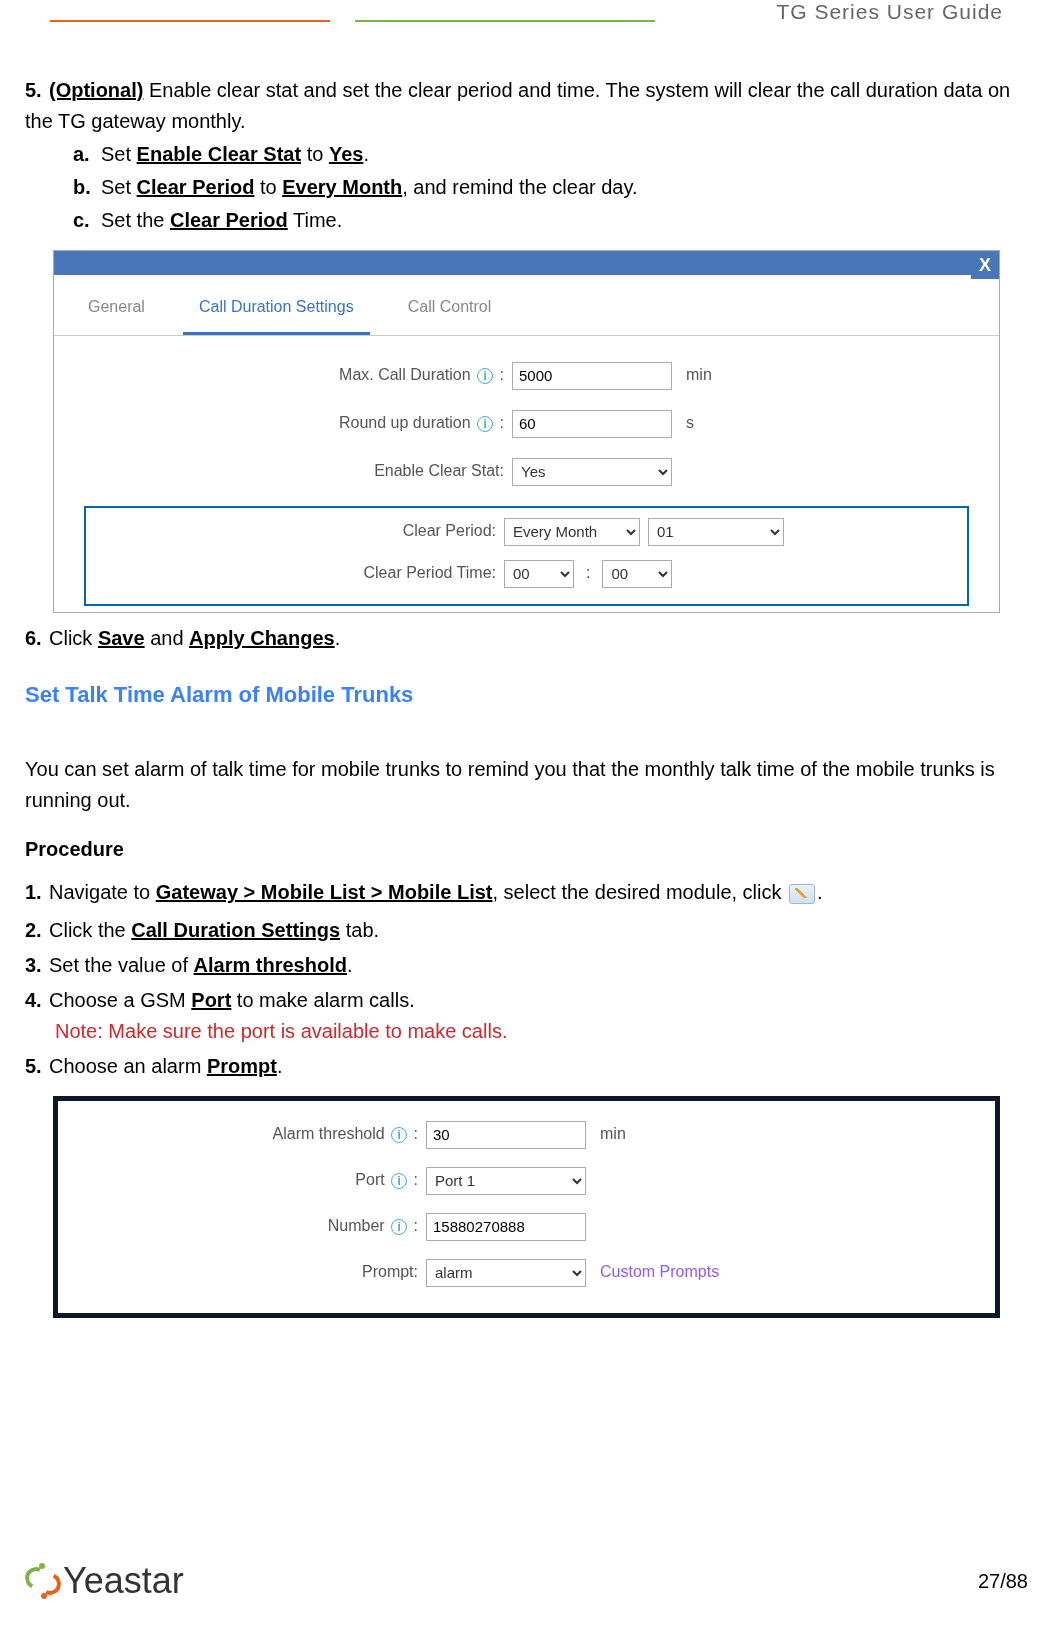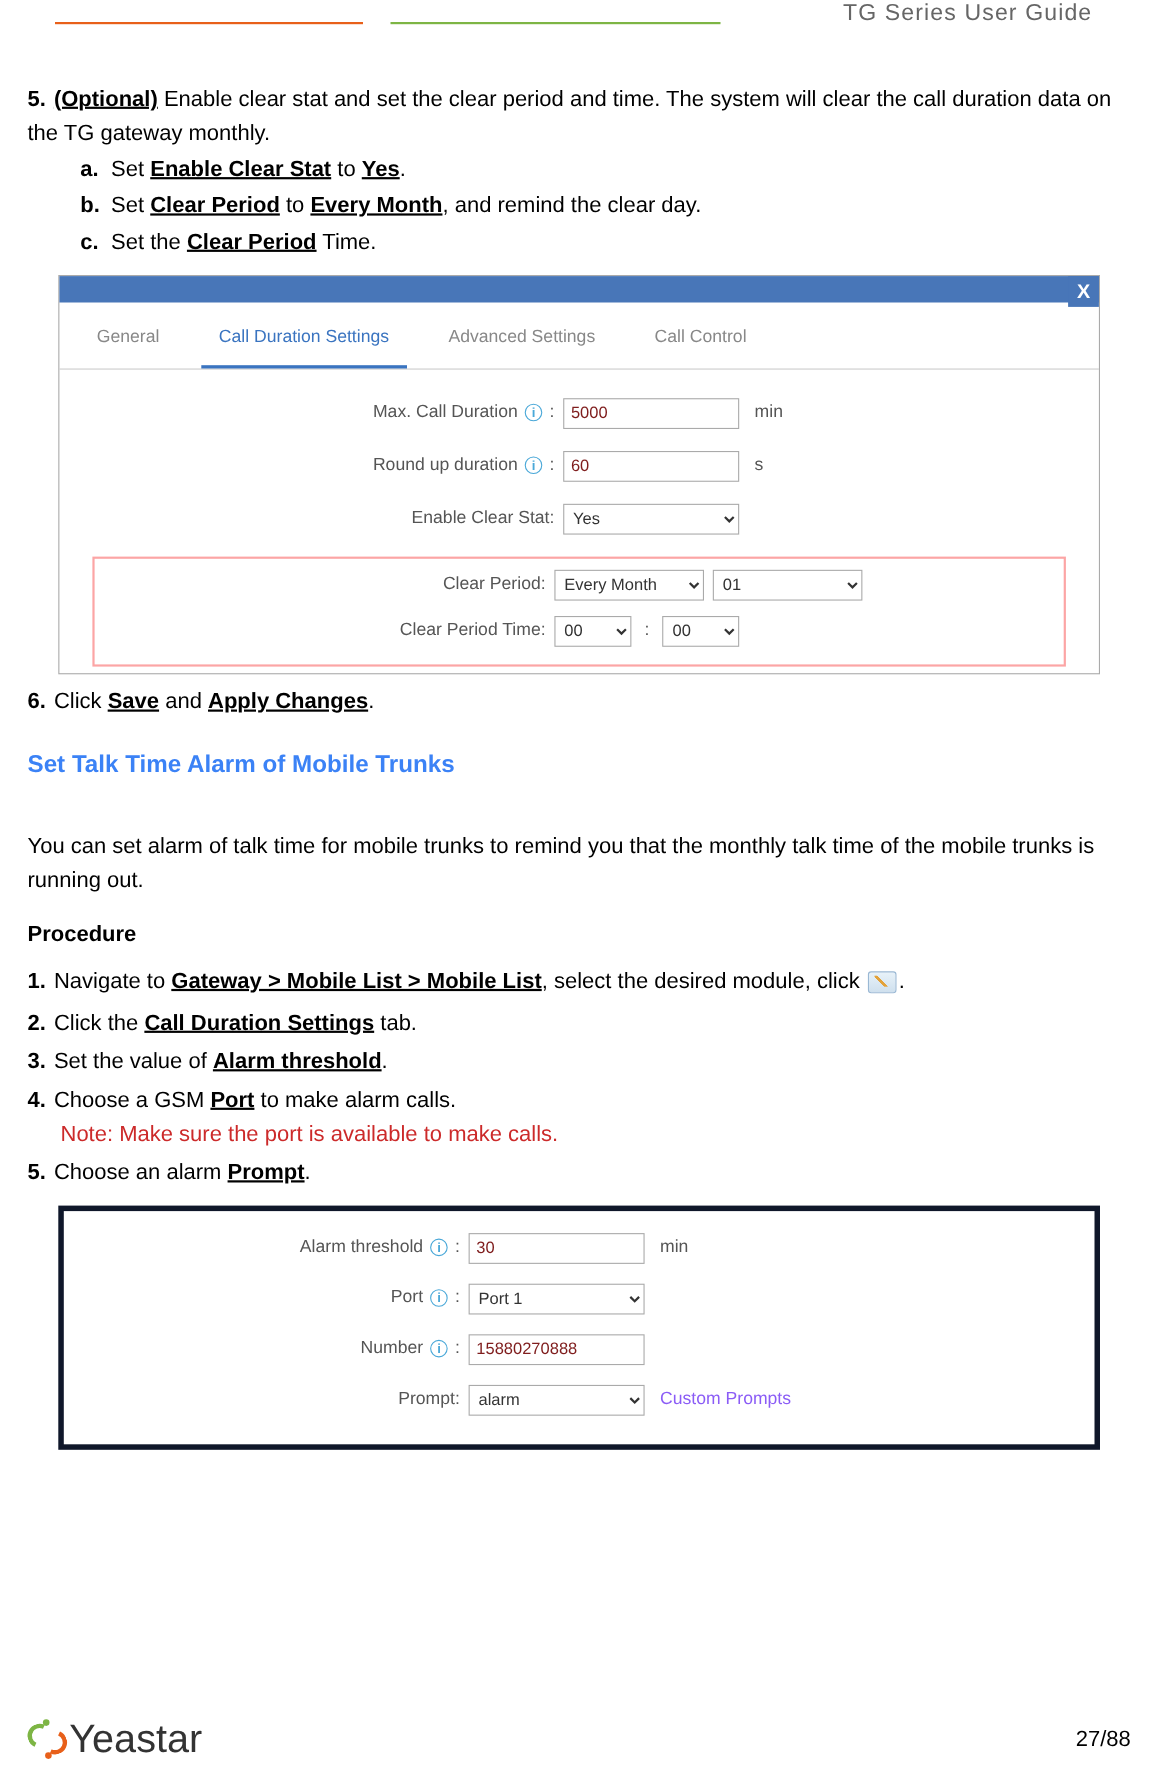--- a/index.html
+++ b/index.html
@@ -36,7 +36,7 @@
     }
     .header-text {
       position: absolute;
-      right: 35px;
+      right: 25px;
       top: 0;
       color: #666;
       font-size: 21px;

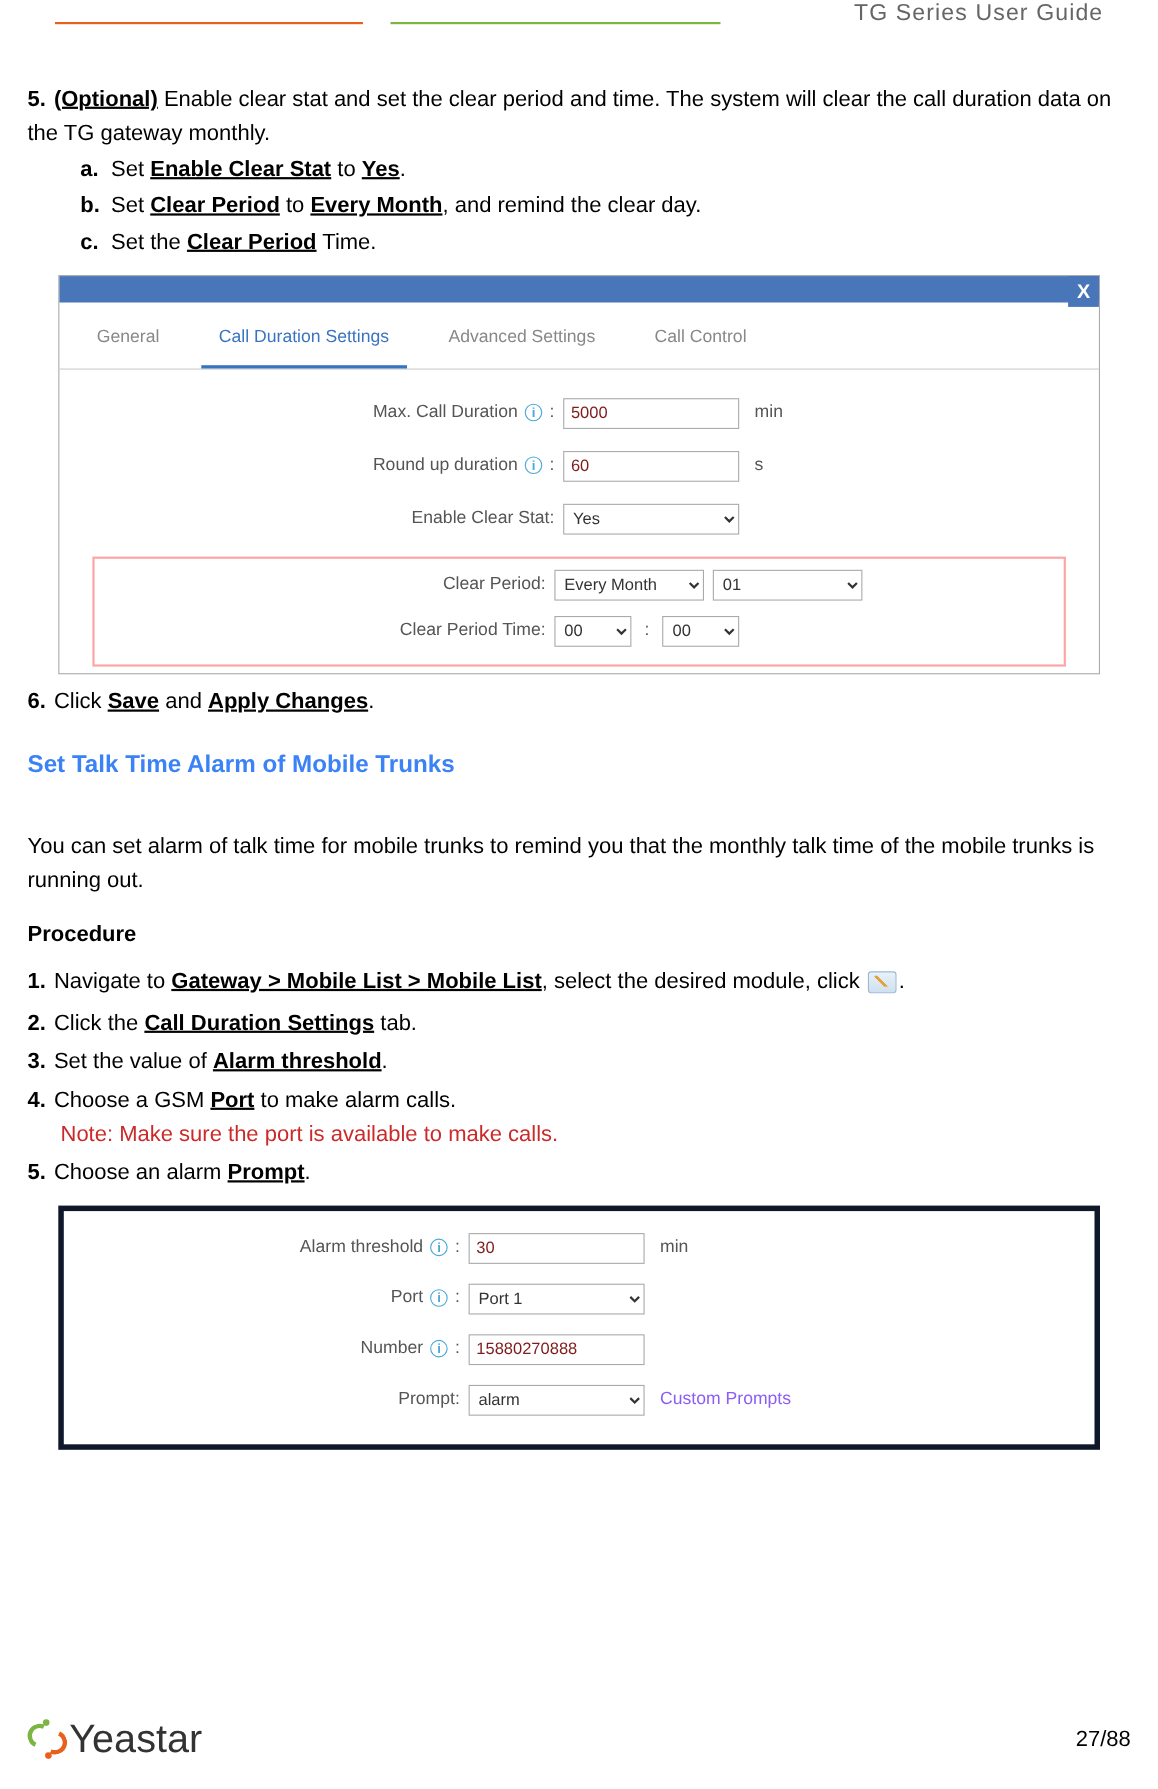--- a/index.html
+++ b/index.html
@@ -317,7 +317,6 @@
     <div class="tabs">
       <div class="tab">General</div>
       <div class="tab active">Call Duration Settings</div>
-      <div class="tab">Advanced Settings</div>
       <div class="tab">Call Control</div>
     </div>
     <div class="form-area">

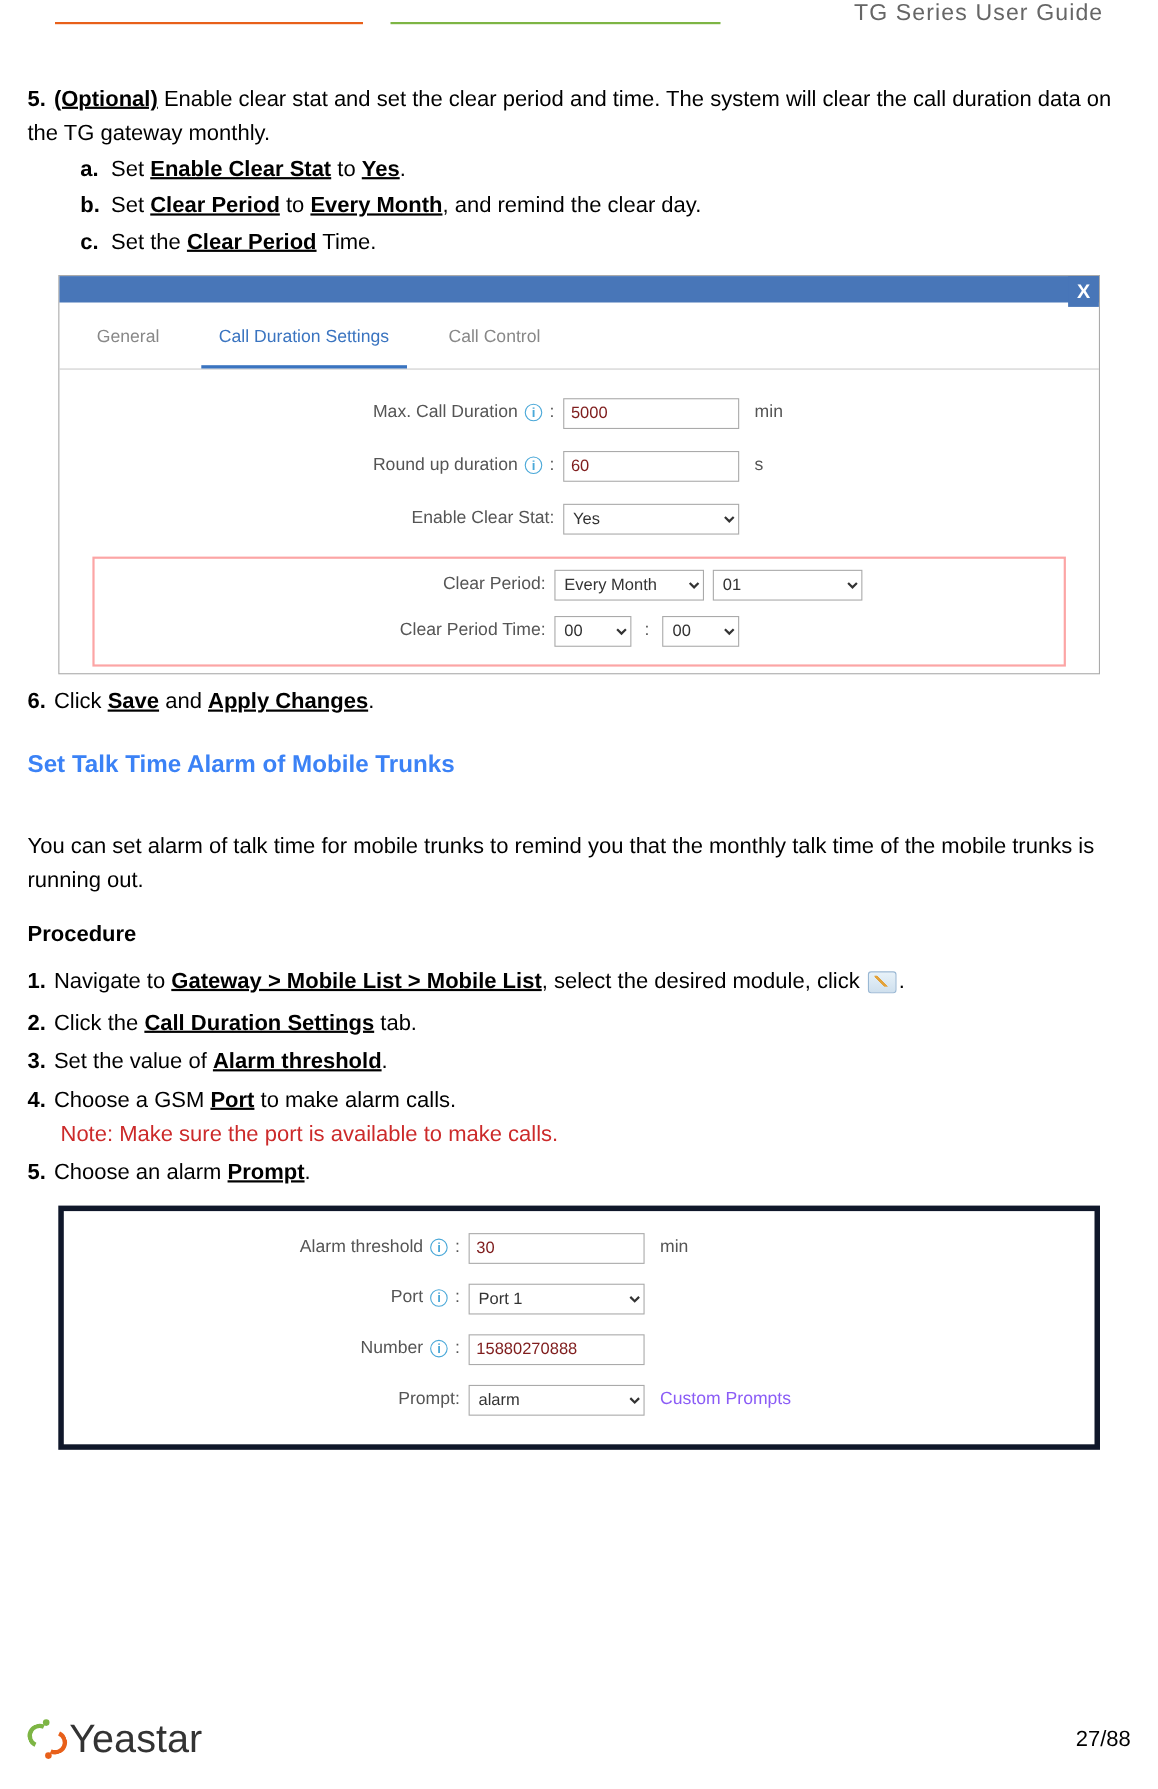--- a/index.html
+++ b/index.html
@@ -155,7 +155,7 @@
       padding: 2px 6px;
       font-size: 15px;
       width: 160px;
-      color: #7f1d1d;
+      color: #000000;
     }
     .sel-input {
       border: 1px solid #aaa;

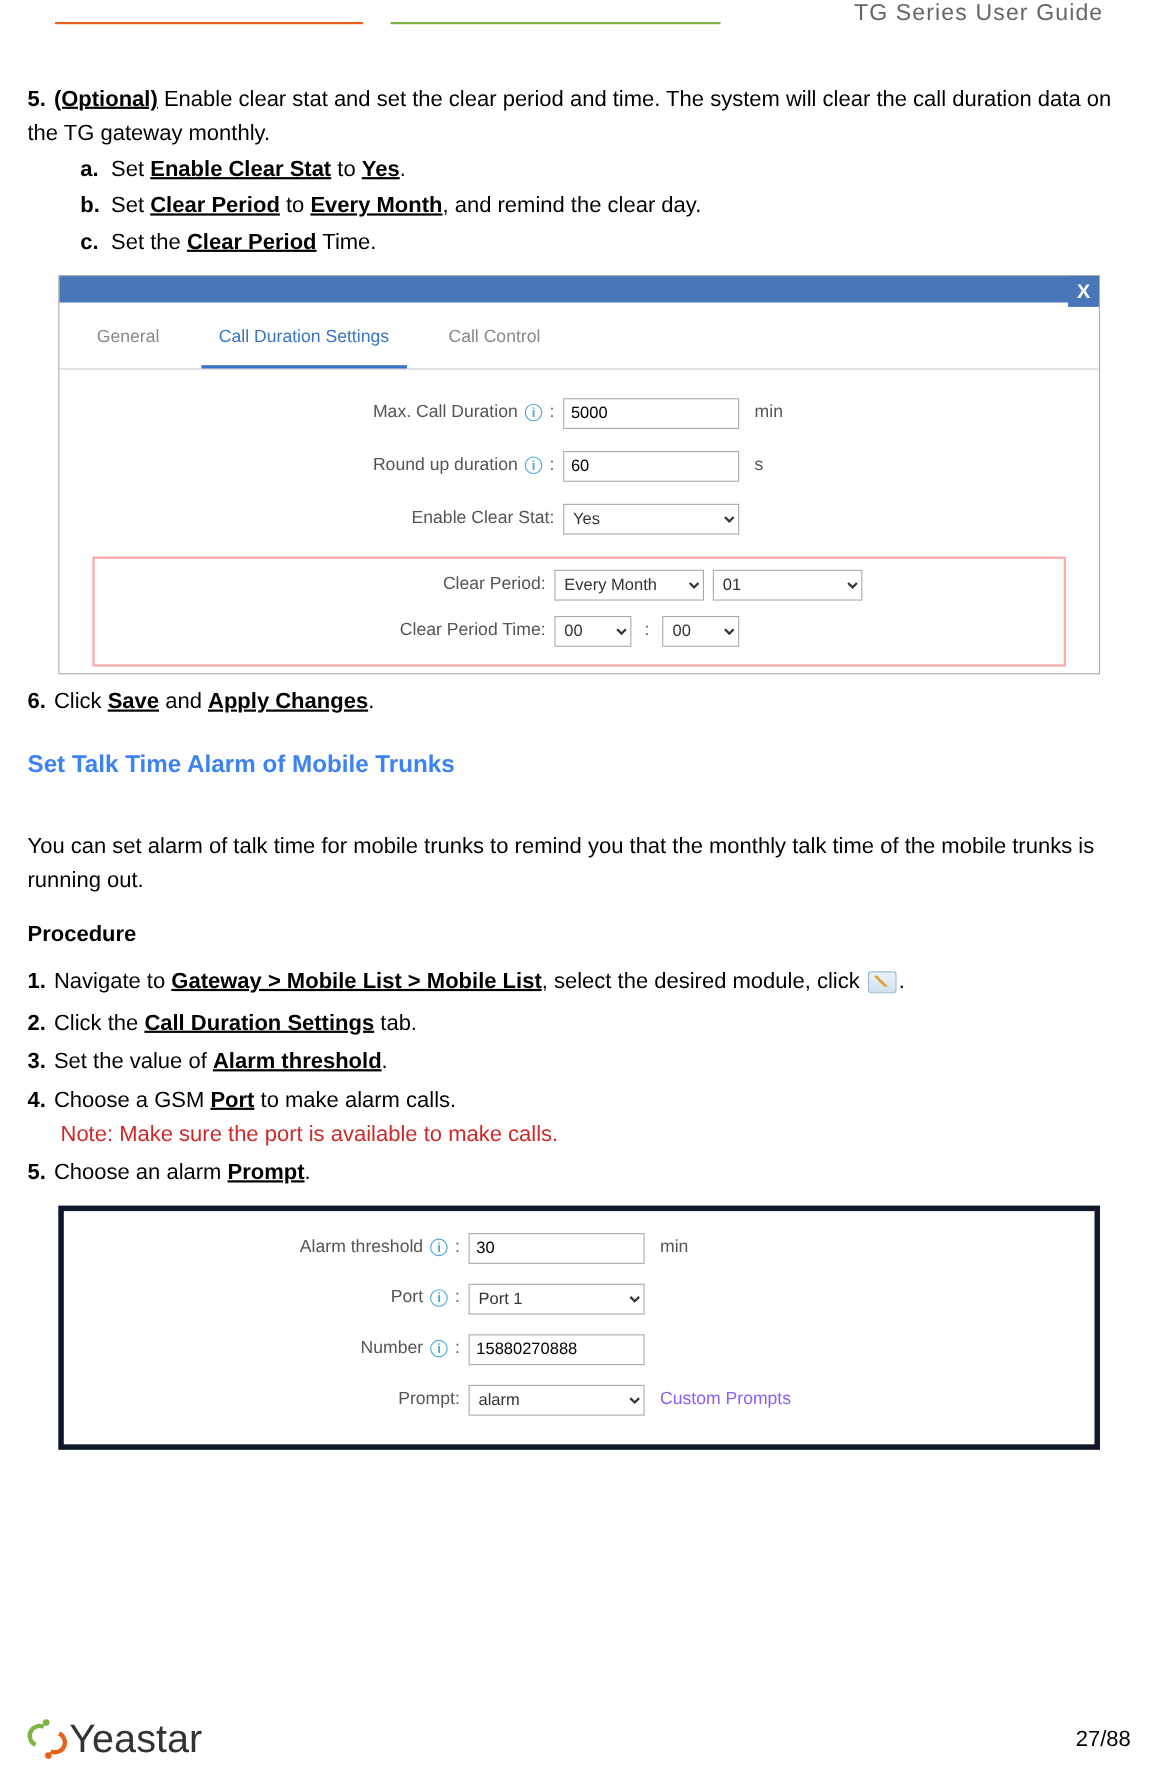--- a/index.html
+++ b/index.html
@@ -168,7 +168,7 @@
     }
     .unit { color: #555; font-size: 16px; margin-left: 6px; }
     .red-box {
-      border: 2px solid #fca5a5;
+      border: 2px solid #0369a1;
       padding: 10px 6px 2px 6px;
       margin: 0 -10px 0 -10px;
     }

